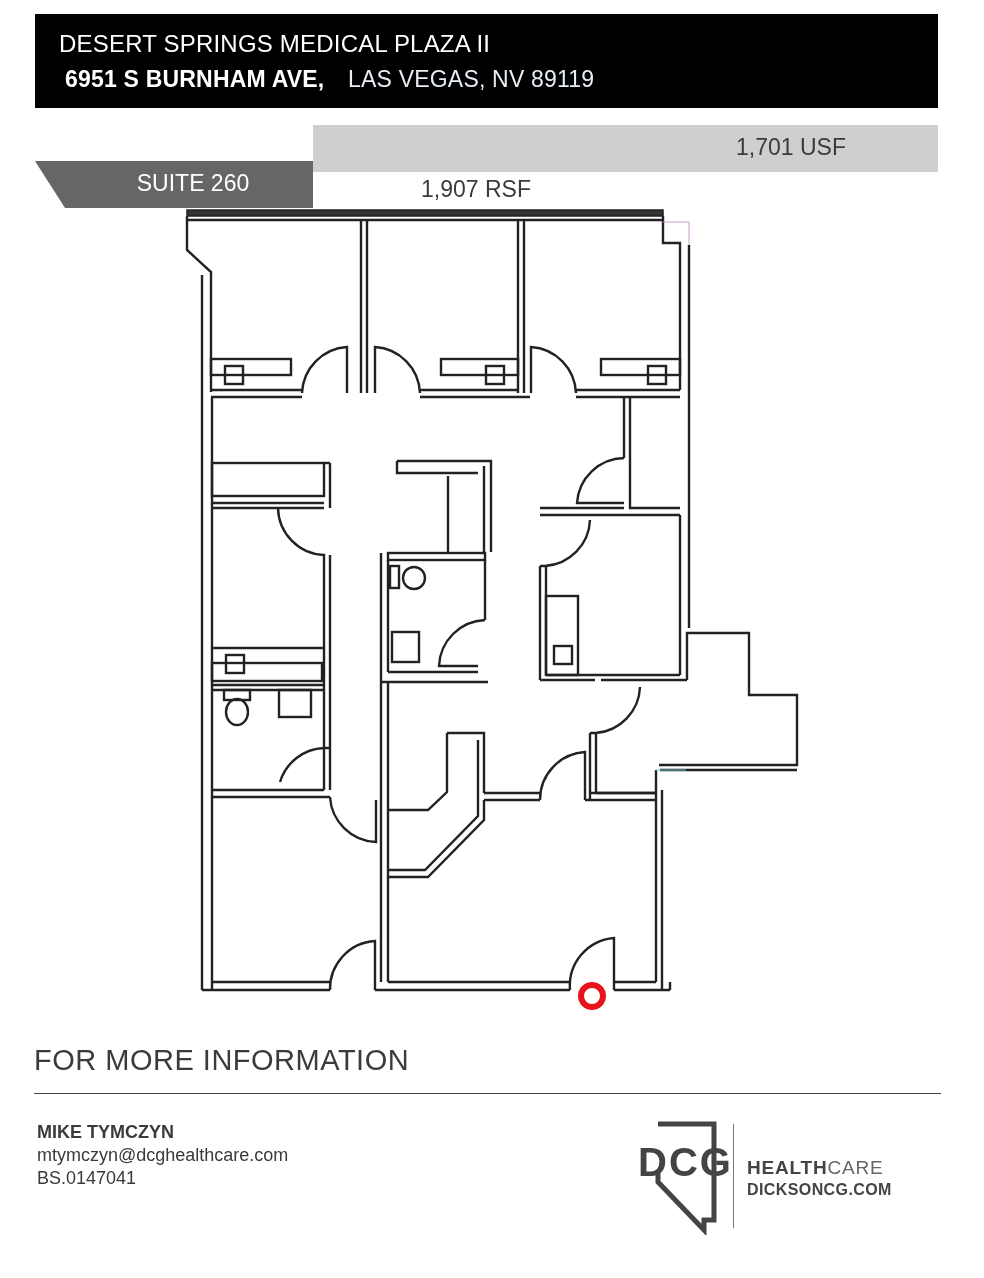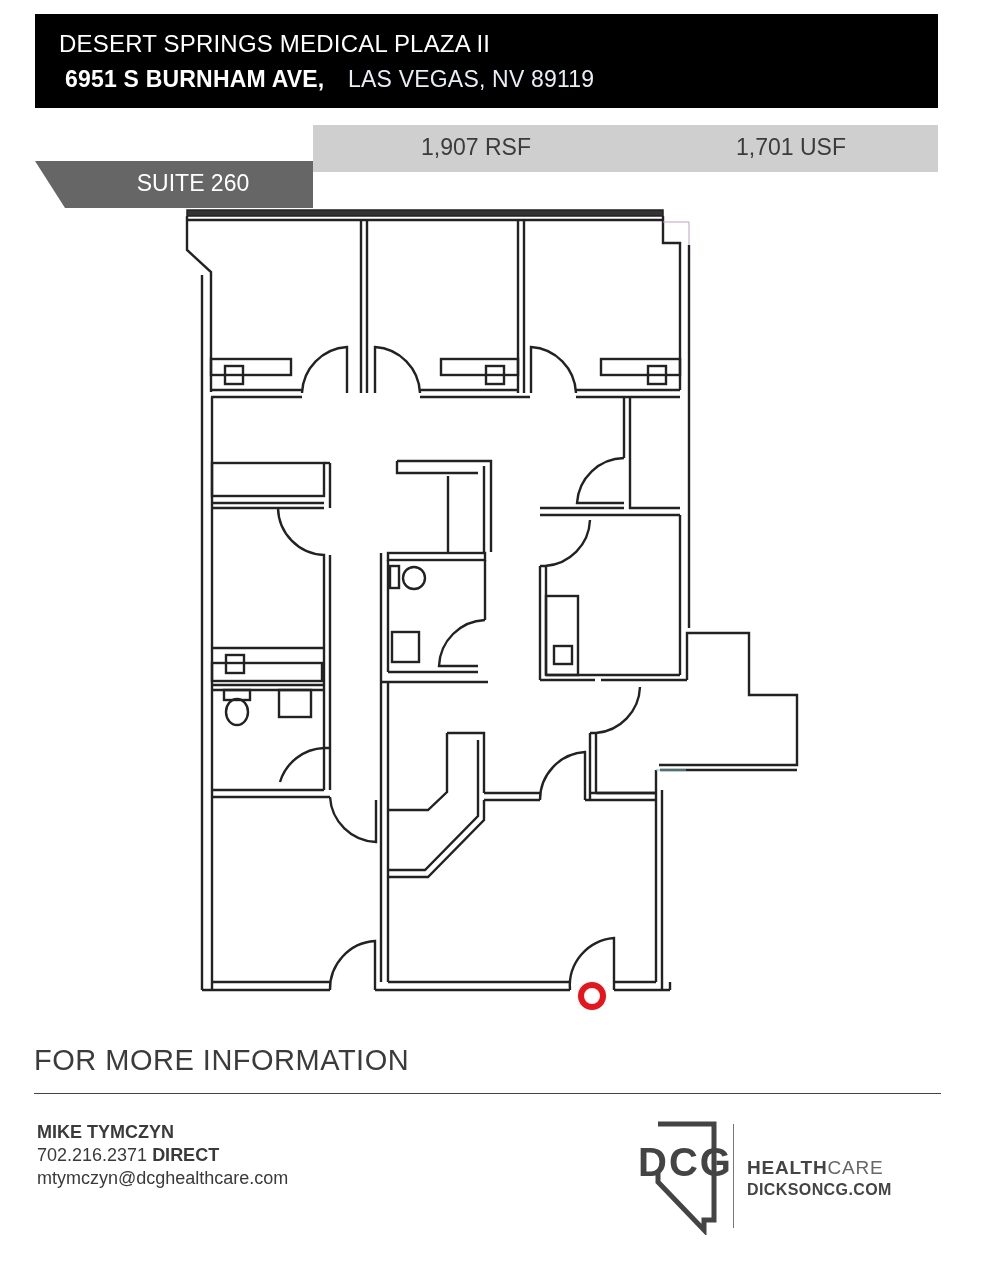--- a/index.html
+++ b/index.html
@@ -14,7 +14,7 @@
   .suite span{position:absolute;left:0;width:100%;text-align:center;top:9px;color:#fff;font-size:23px;padding-left:38px;box-sizing:border-box;}
   .stats{position:absolute;left:278px;top:0;width:625px;height:47px;background:#cfcfcf;}
   .stat{position:absolute;top:9px;font-size:23px;color:#3b3b3b;}
-  .stat.rsf{left:108px;}
+  .stat.rsf{left:108px;margin-top:42px;}
   .stat.usf{left:423px;}
   .plan{position:absolute;left:0;top:190px;width:984px;height:830px;}
   .info-title{position:absolute;left:34px;top:1044px;font-size:29px;color:#3b3b3b;letter-spacing:0.5px;}

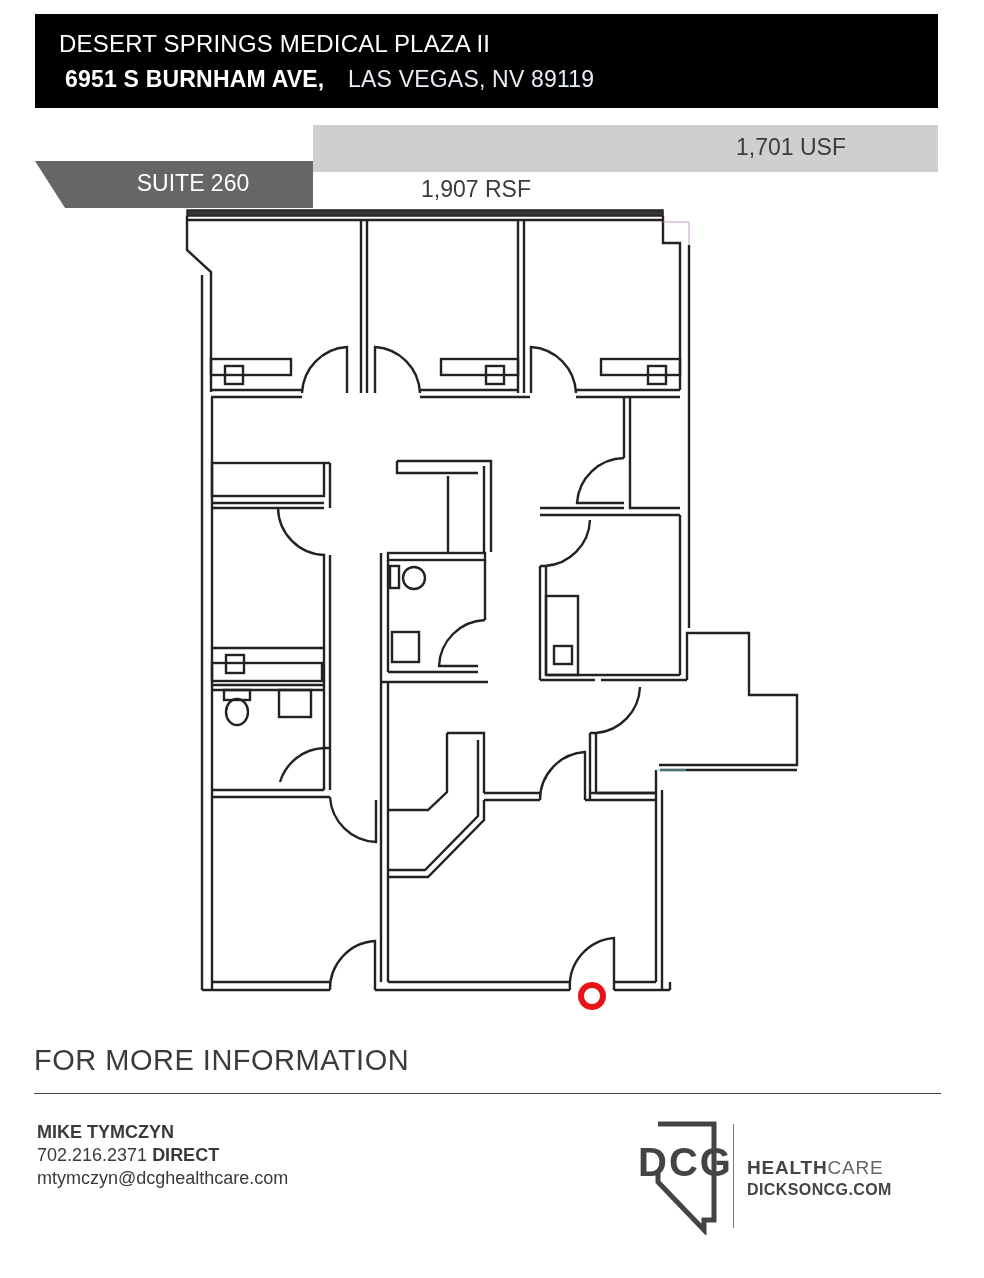--- a/index.html
+++ b/index.html
@@ -181,10 +181,6 @@
 
 <div class="contact">
   <div class="name">MIKE TYMCZYN</div>
-  <div>
-    <span>702.216.2371</span>
-    <b>DIRECT</b>
-  </div>
   <div>mtymczyn@dcghealthcare.com</div>
 </div>
 

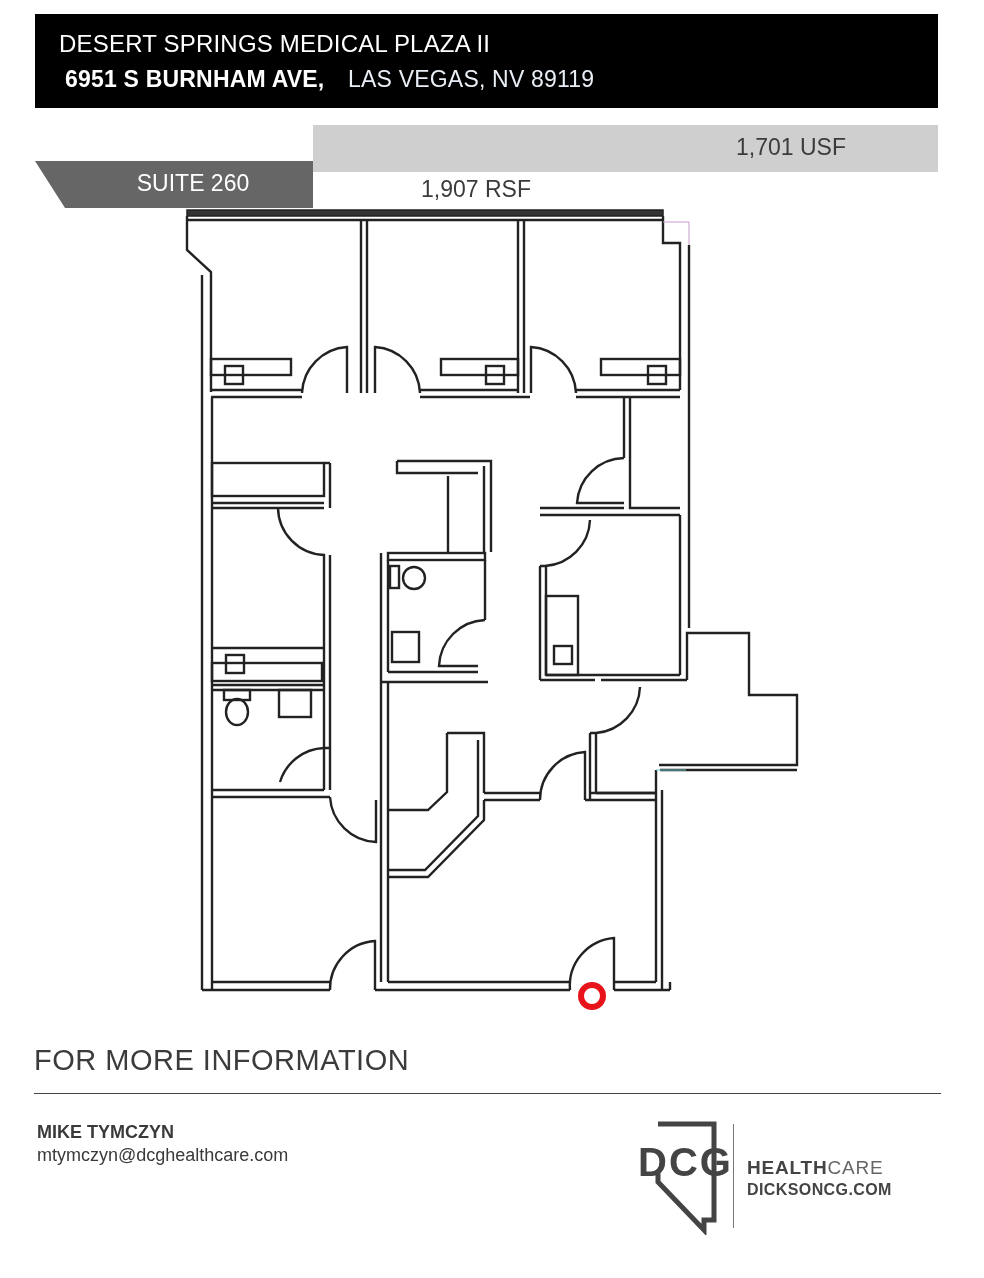--- a/index.html
+++ b/index.html
@@ -182,6 +182,7 @@
 <div class="contact">
   <div class="name">MIKE TYMCZYN</div>
   <div>mtymczyn@dcghealthcare.com</div>
+  <div>BS.0147041</div>
 </div>
 
 <svg class="logo" viewBox="0 0 320 115" xmlns="http://www.w3.org/2000/svg">

